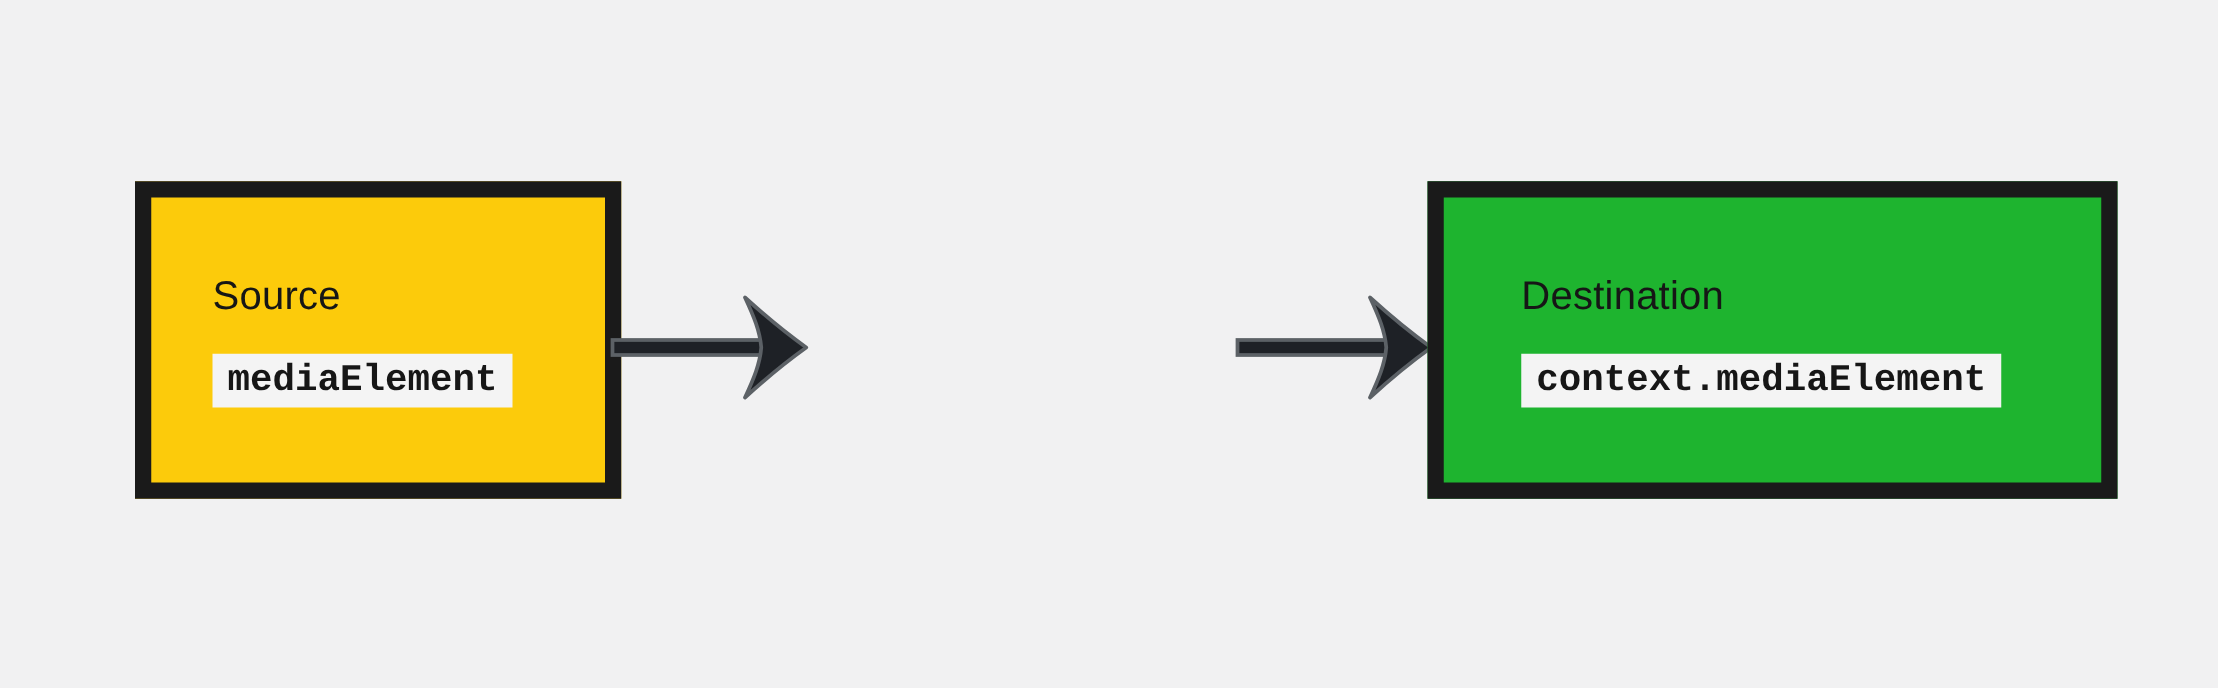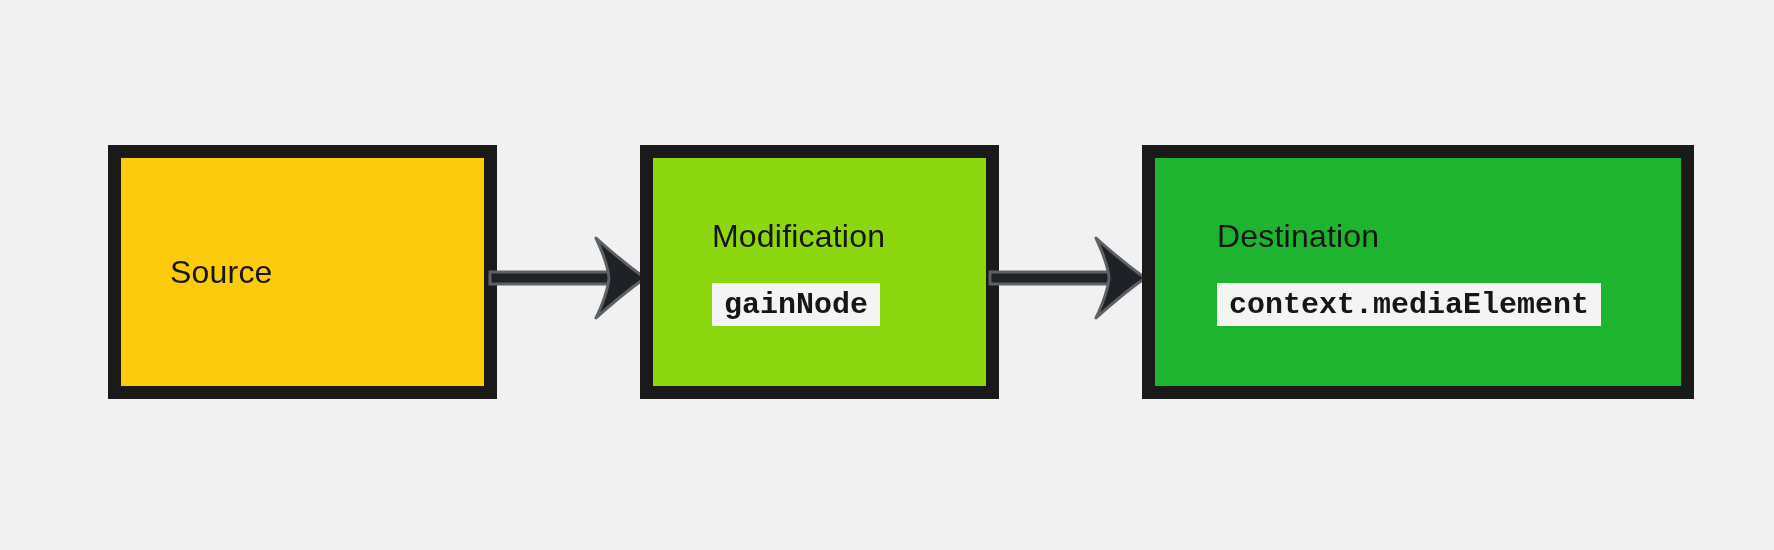--- a/index.html
+++ b/index.html
@@ -73,10 +73,6 @@
     <path d="M 157 42 C 143 32, 130 22, 108 2 C 115 17, 120 29, 121 42 C 120 55, 115 67, 108 82 C 130 62, 143 52, 157 42 Z" stroke="#5c6166" stroke-width="3" stroke-linejoin="round" style="fill: rgb(30, 33, 38);"></path>
   </svg>
 
-  <div class="node node-modification" style="background-color: rgb(140, 215, 15);">
-    <div class="node-label">Modification</div>
-    <div class="node-code">gainNode</div>
-  </div>
 
   <svg class="arrow arrow-2" viewBox="0 0 160 84" aria-hidden="true">
     <rect x="2" y="36" width="120" height="12" stroke="#5c6166" stroke-width="3" style="fill: rgb(30, 33, 38);"></rect>

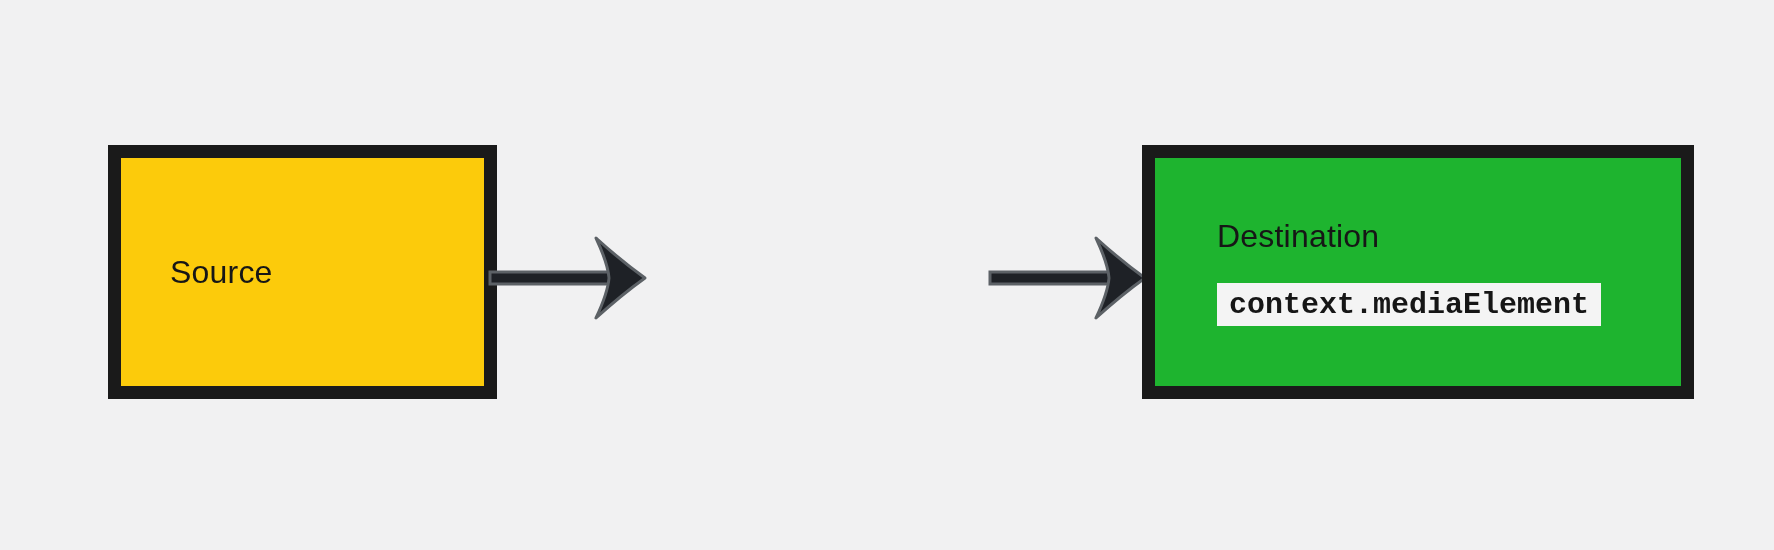--- a/index.html
+++ b/index.html
@@ -66,6 +66,7 @@
 
   <div class="node node-source" style="background-color: rgb(252, 203, 11);">
     <div class="node-label">Source</div>
+    <div class="node-code">mediaElement</div>
   </div>
 
   <svg class="arrow arrow-1" viewBox="0 0 160 84" aria-hidden="true">

